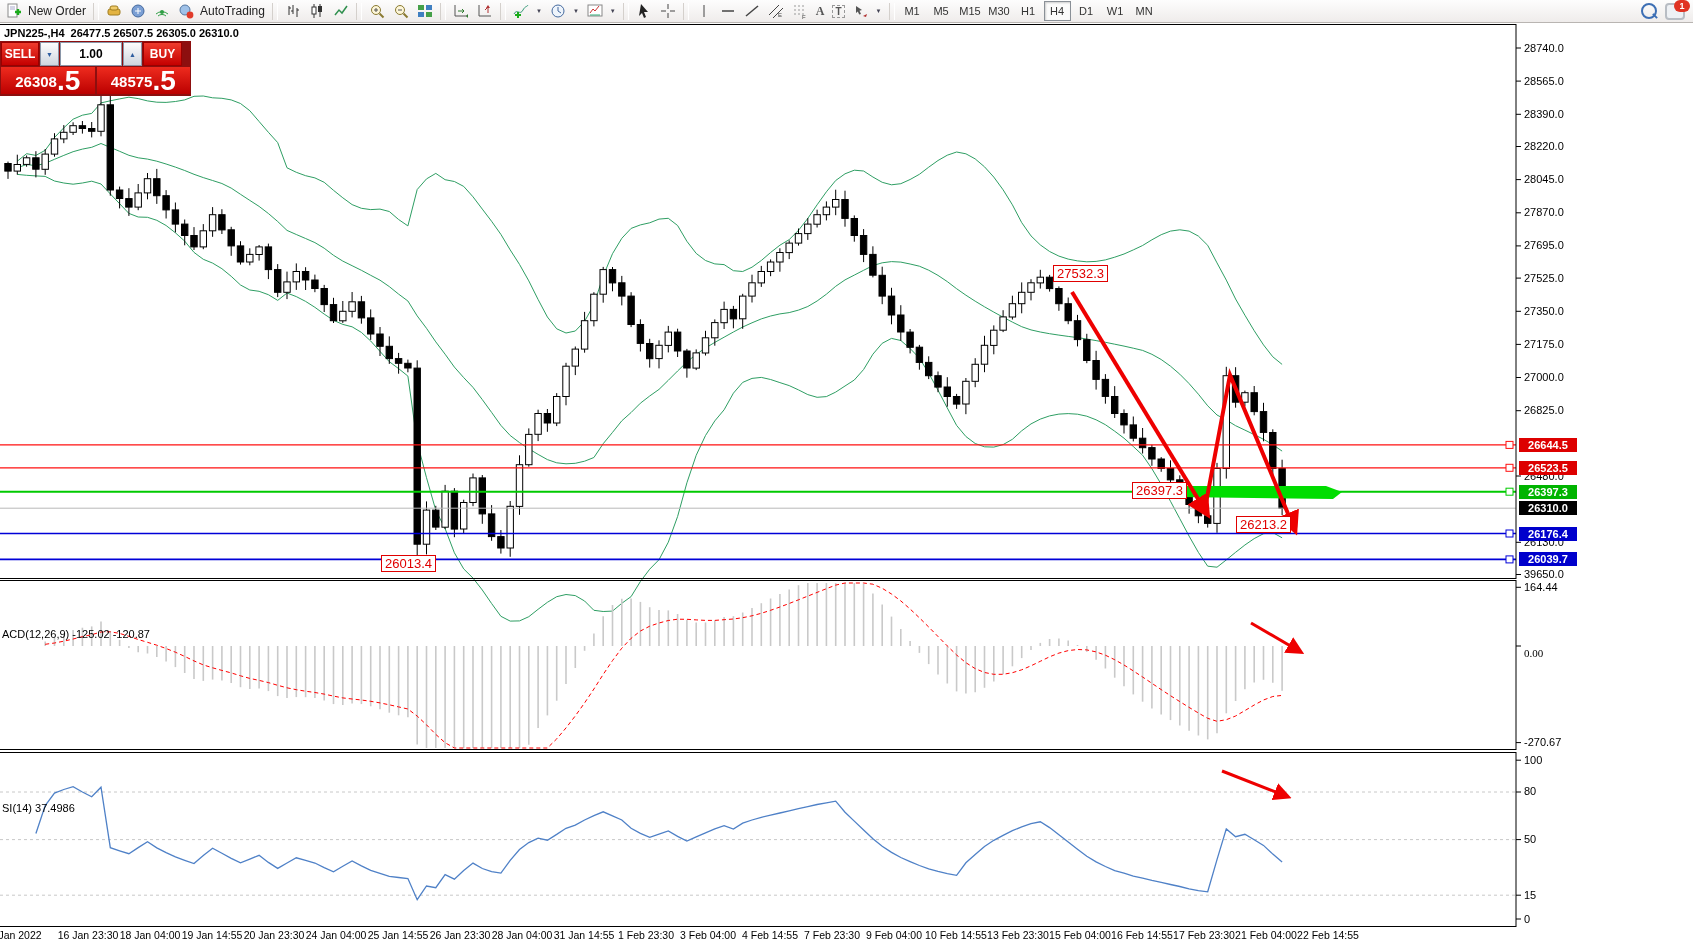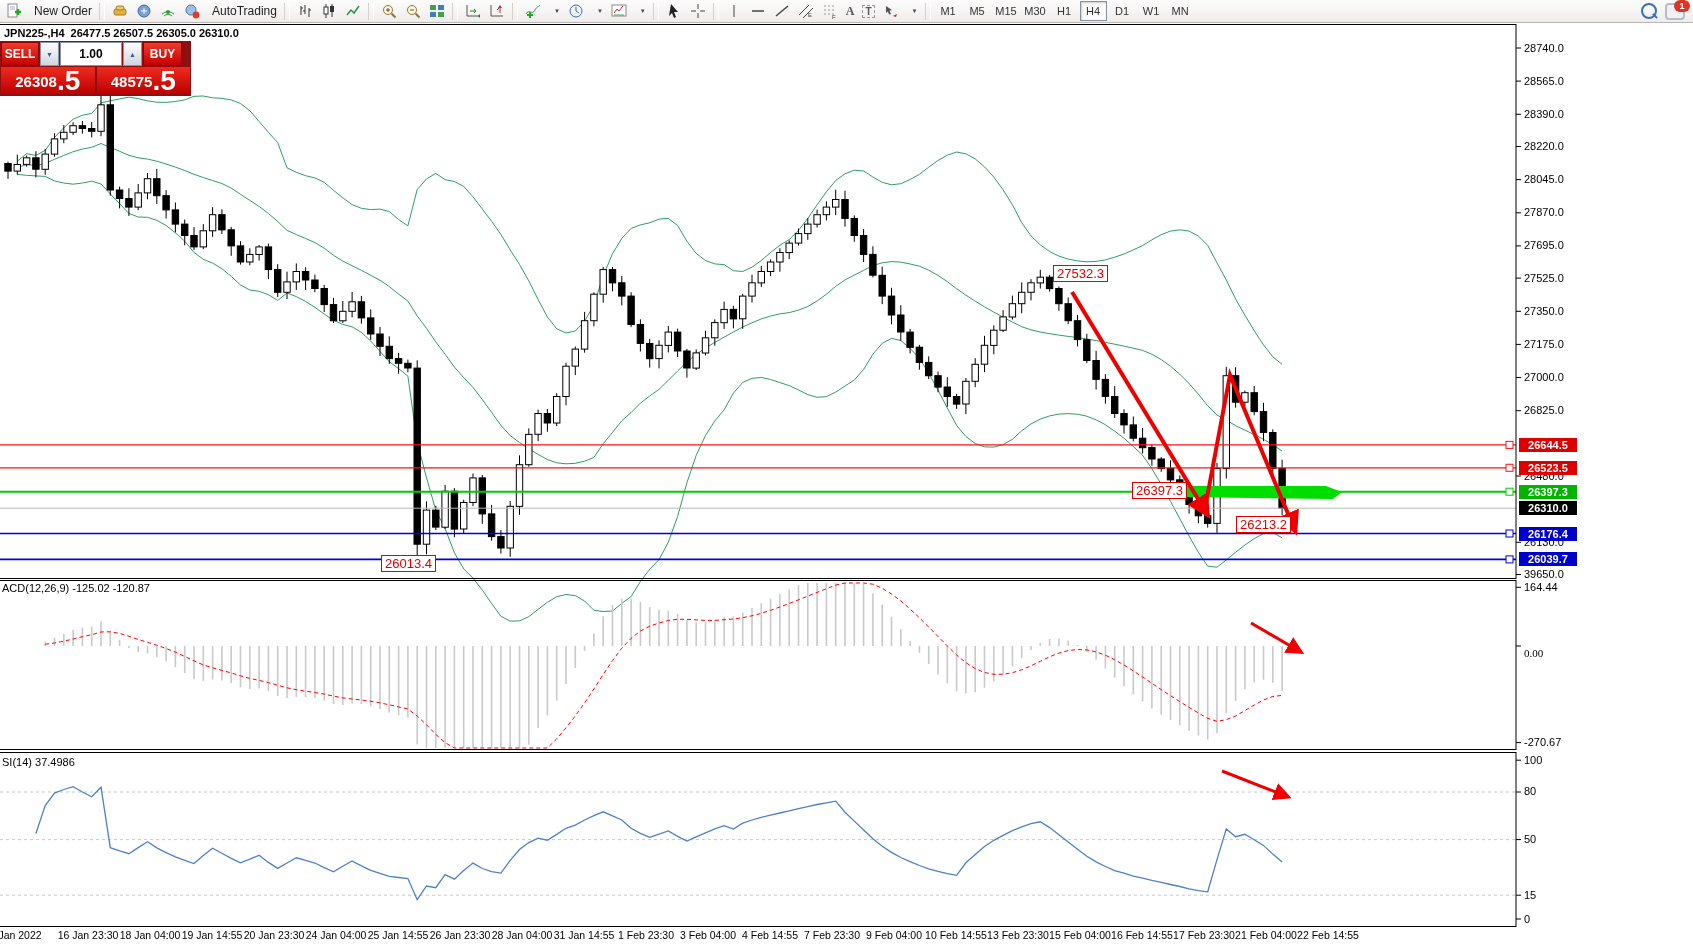--- a/index.html
+++ b/index.html
@@ -8,7 +8,7 @@
   
   #toolbar{position:absolute;left:0;top:0;width:1693px;height:23px;background:linear-gradient(#fdfdfd,#efeceb);
            border-bottom:1px solid #b9b5b2;display:flex;align-items:center;padding:0 2px;box-sizing:border-box;z-index:5;}
-  .tbtn{display:flex;align-items:center;gap:12px;height:20px;padding:0 4px;font-size:12px;color:#222;border-radius:2px;}
+  .tbtn{display:flex;align-items:center;gap:6px;height:20px;padding:0 4px;font-size:12px;color:#222;border-radius:2px;}
   .ti{width:16px;height:16px;display:inline-block;}
   .ti svg{display:block;}
   .sep{width:4px;height:17px;border-left:1px solid #d4d0cc;border-right:1px solid #fff;margin:0 3px;}

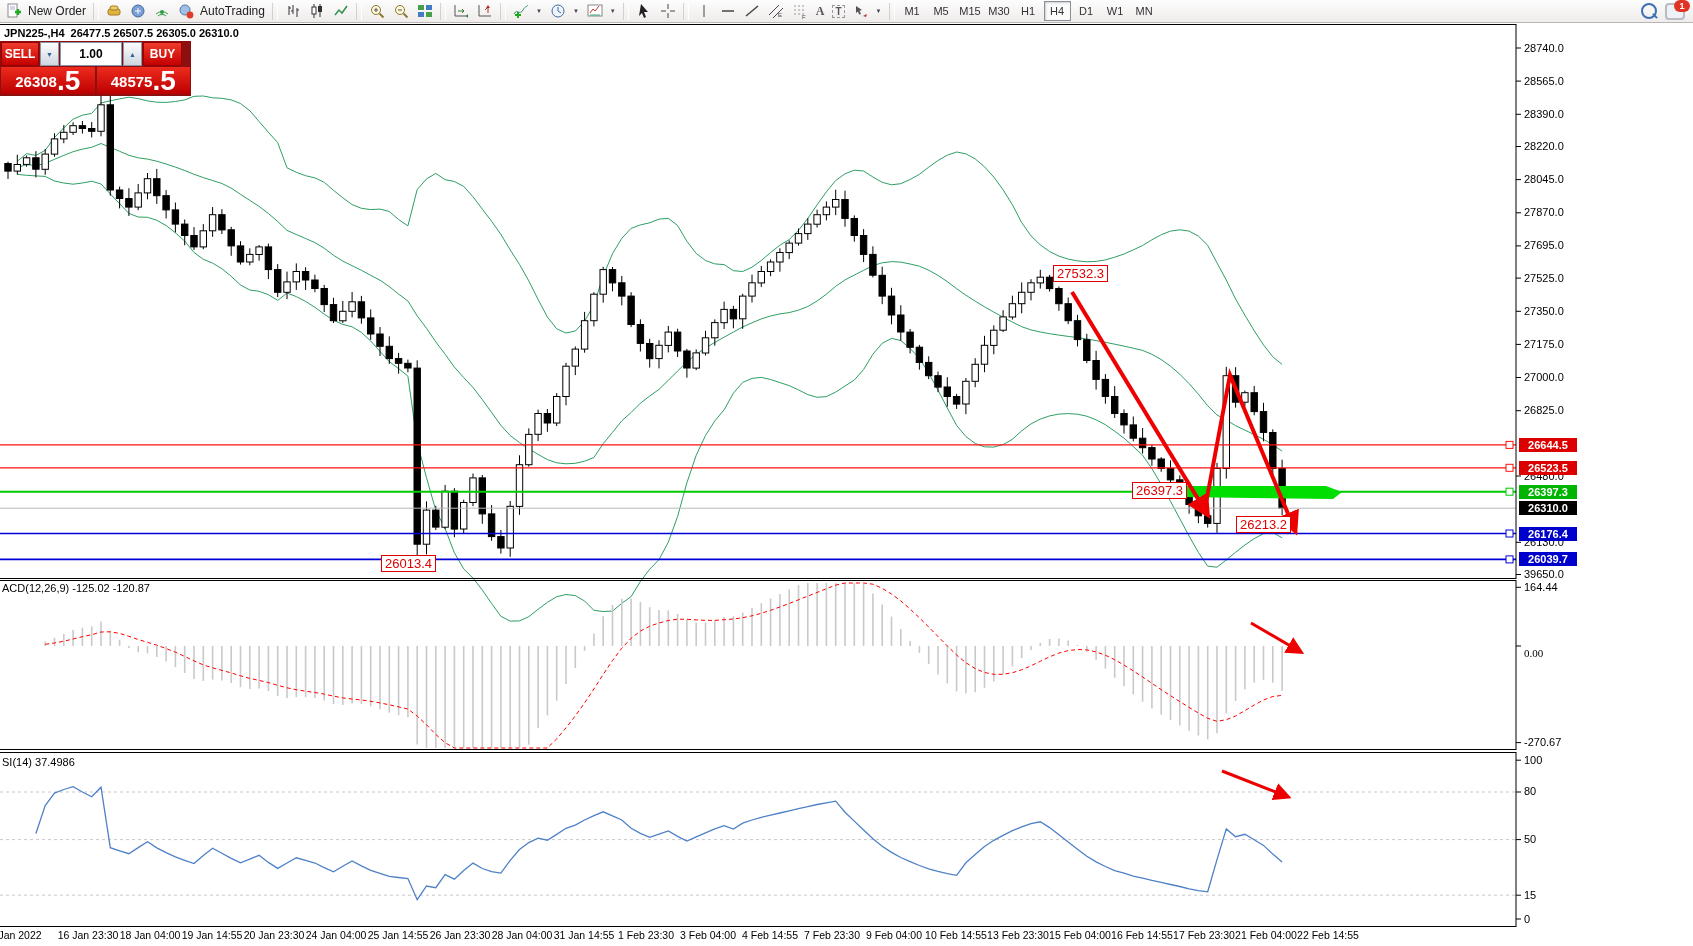--- a/index.html
+++ b/index.html
@@ -26,7 +26,7 @@
   
   #chart-title{position:absolute;left:4px;top:27px;font-size:11px;font-weight:bold;color:#000;z-index:4;}
   #chart-title .vals{font-weight:bold;margin-left:6px;}
-  .indlabel{position:absolute;left:2px;font-size:11px;color:#000;z-index:4;}
+  .indlabel{position:absolute;left:2px;font-size:11px;color:#000;z-index:4;margin-top:46px;}
   .tick{position:absolute;left:1524px;font-size:11px;color:#000;white-space:nowrap;z-index:3;}
   .plabel{position:absolute;left:1519px;width:58px;height:14px;line-height:14px;text-align:center;
           font-size:11px;font-weight:bold;color:#fff;z-index:4;}

